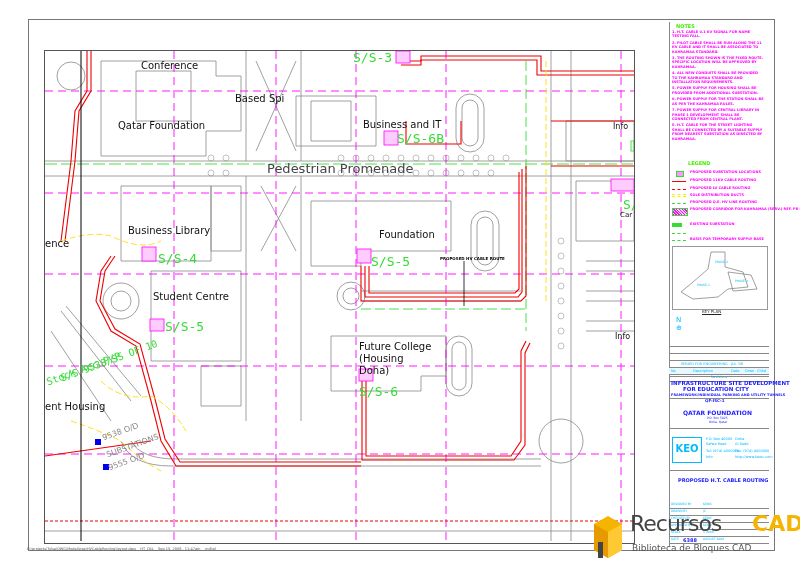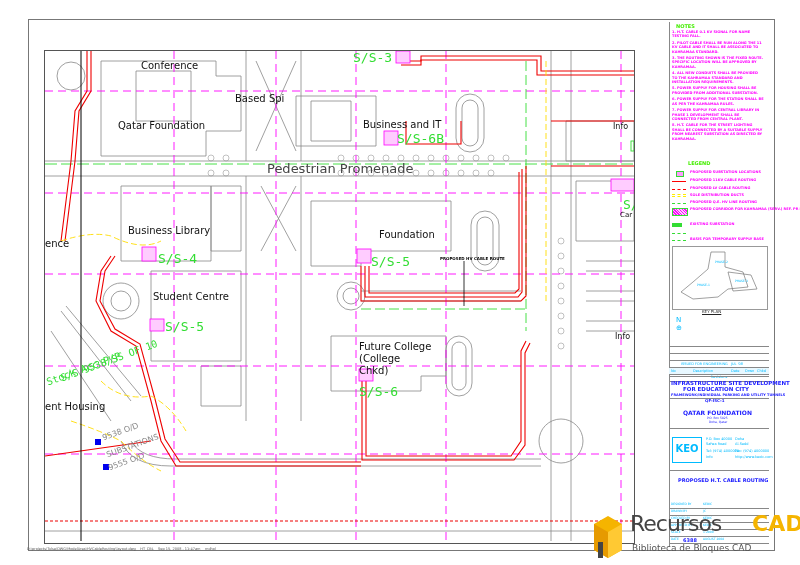--- a/index.html
+++ b/index.html
@@ -213,7 +213,7 @@
     <div class="map-label" style="left:108px;top:240px;">Student Centre</div>
     <div class="map-label" style="left:334px;top:178px;">Foundation</div>
     <div class="map-label" style="left:314px;top:290px;">Future College</div>
-    <div class="map-label" style="left:314px;top:302px;">(College</div>
+    <div class="map-label" style="left:314px;top:302px;">(Housing</div>
     <div class="map-label" style="left:314px;top:314px;">Chkd)</div>
     <div class="map-label" style="left:0px;top:350px;">ent Housing</div>
     <div class="map-label" style="left:0px;top:187px;">ence</div>

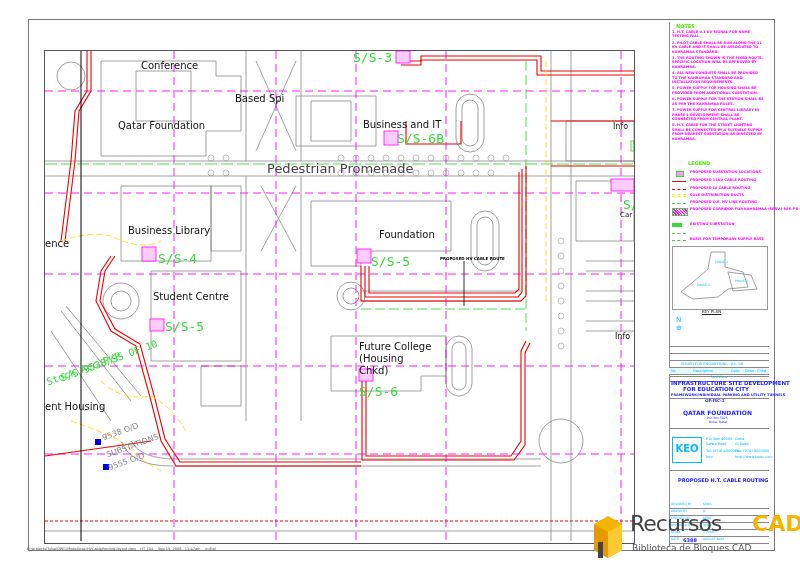--- a/index.html
+++ b/index.html
@@ -214,7 +214,7 @@
     <div class="map-label" style="left:334px;top:178px;">Foundation</div>
     <div class="map-label" style="left:314px;top:290px;">Future College</div>
     <div class="map-label" style="left:314px;top:302px;">(Housing</div>
-    <div class="map-label" style="left:314px;top:314px;">Chkd)</div>
+    <div class="map-label" style="left:314px;top:314px;">Doha)</div>
     <div class="map-label" style="left:0px;top:350px;">ent Housing</div>
     <div class="map-label" style="left:0px;top:187px;">ence</div>
     <div class="map-label" style="left:568px;top:71px;font-size:8px;">Info</div>

